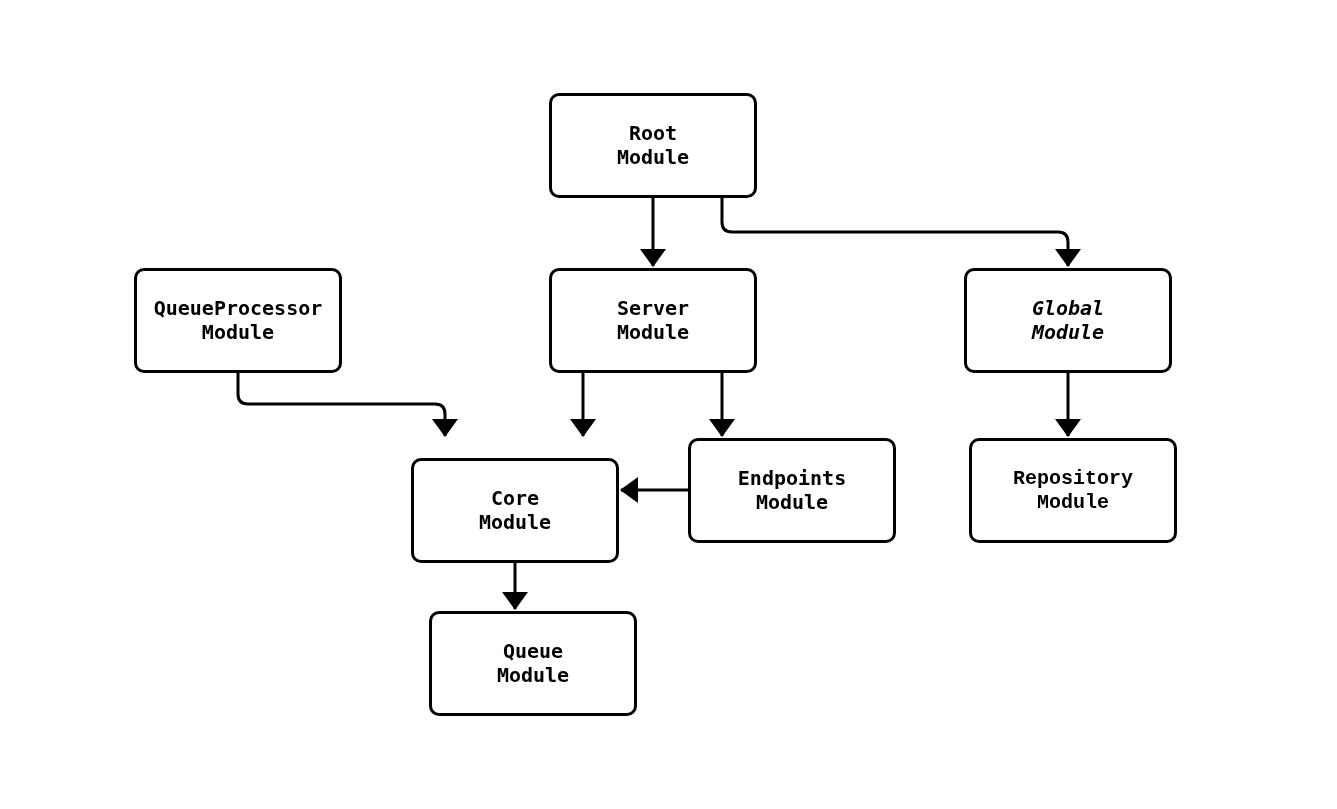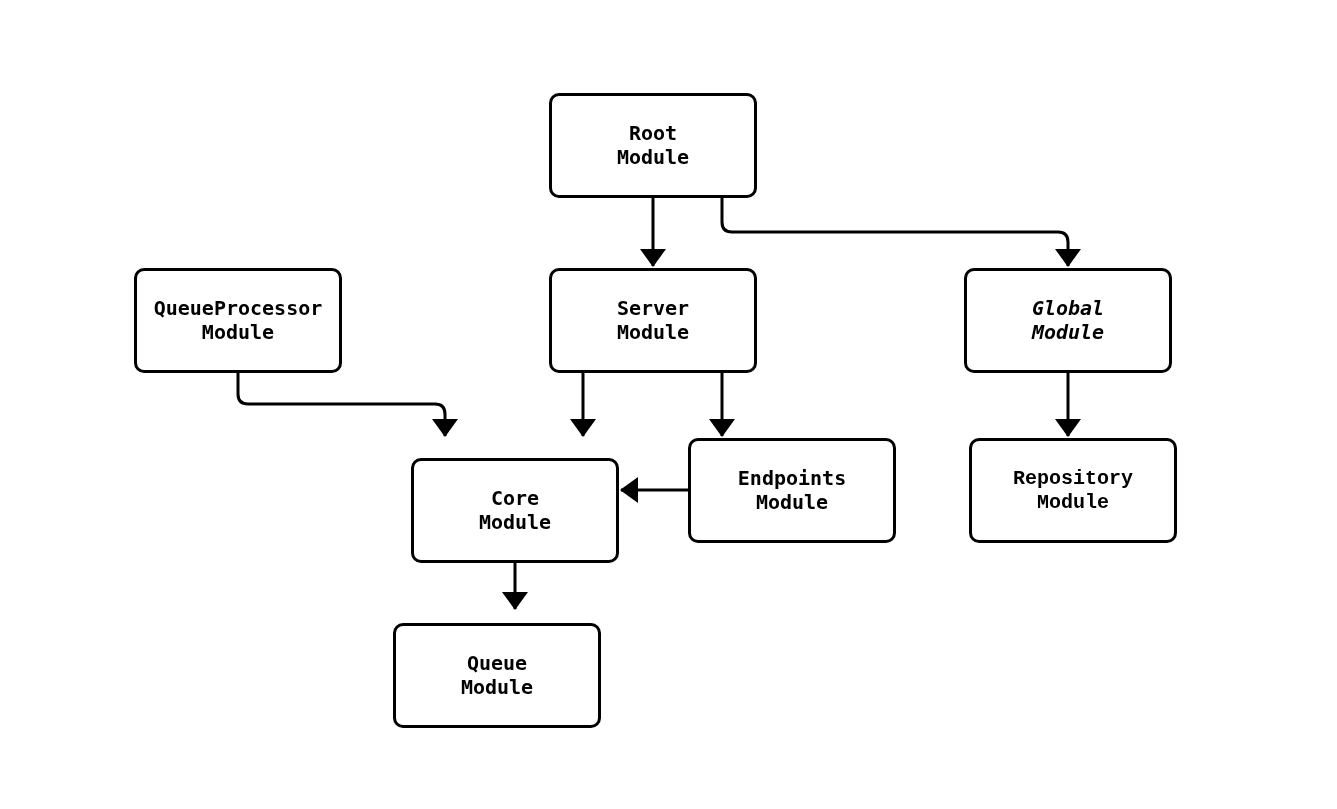--- a/index.html
+++ b/index.html
@@ -52,7 +52,7 @@
   #node-core          { left: 411px; top: 458px; }
   #node-endpoints     { left: 688px; top: 438px; }
   #node-repository    { left: 969px; top: 438px; font-family: Liberation Mono, monospace; }
-  #node-queue         { left: 393px; top: 611px; margin-top: 12px; }
+  #node-queue         { left: 429px; top: 611px; }
 </style>
 </head>
 <body>

